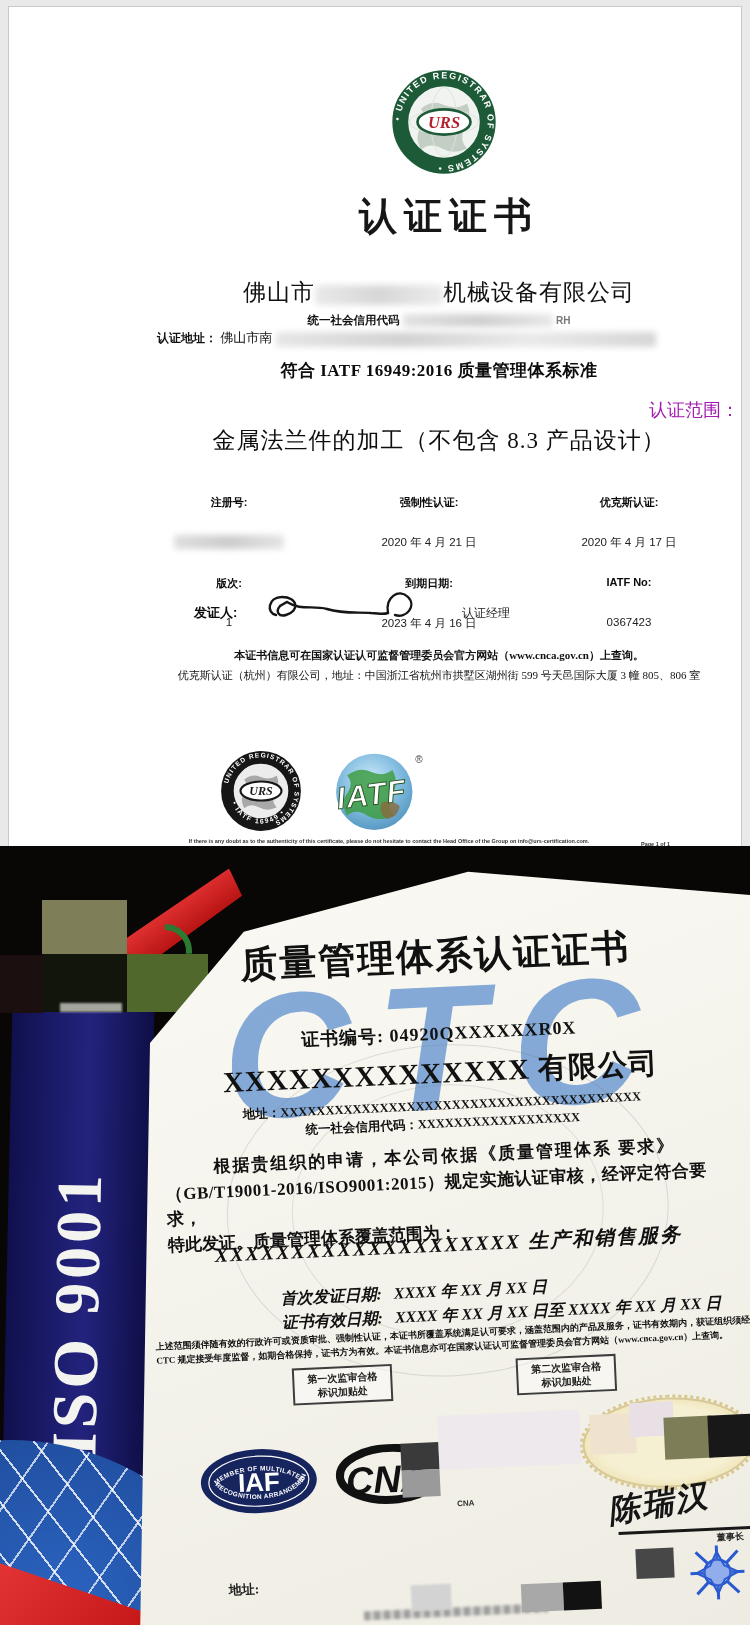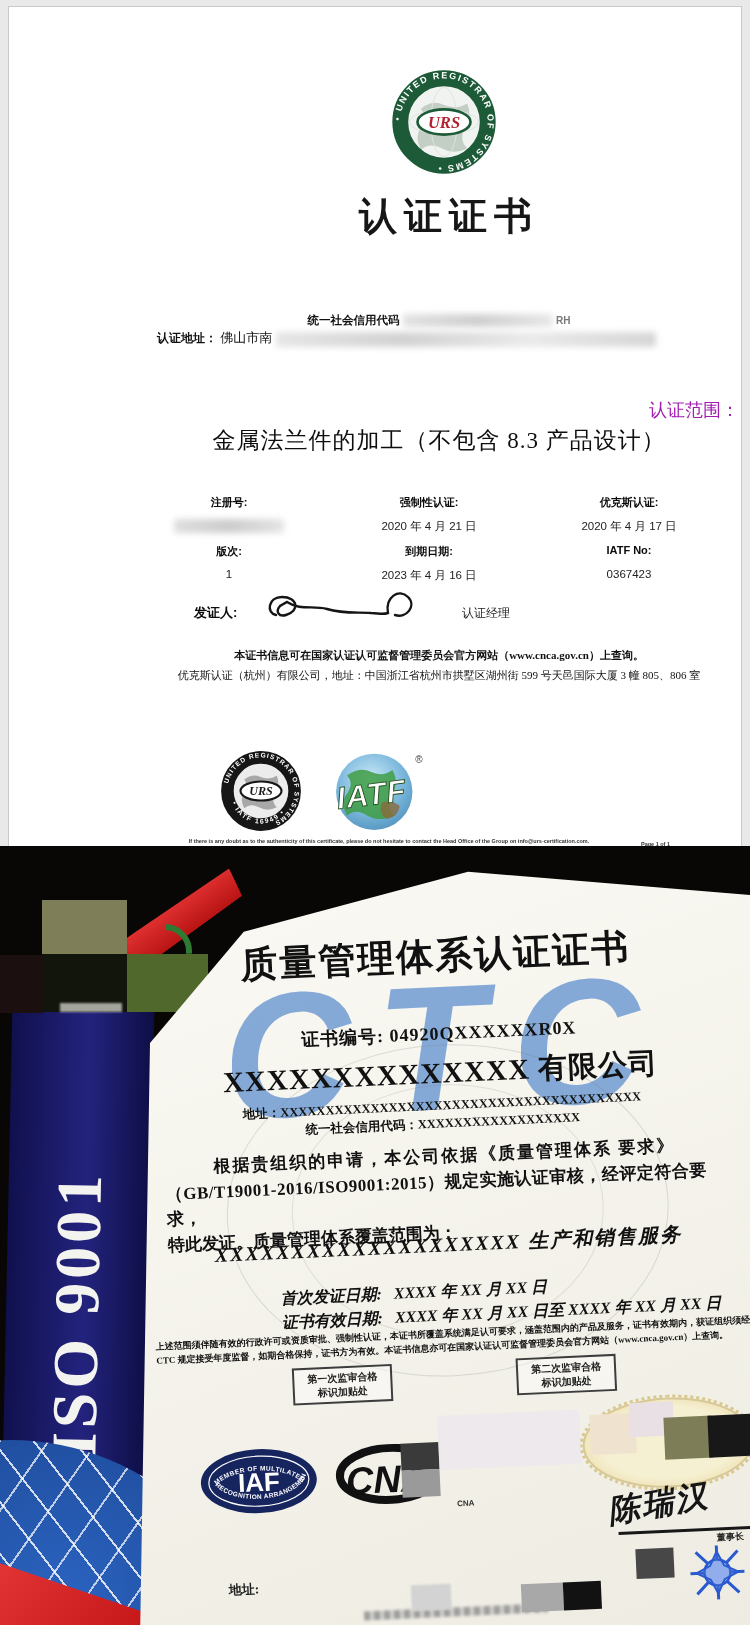--- a/index.html
+++ b/index.html
@@ -144,6 +144,9 @@
 
     <div class="p1-title">认证证书</div>
 
+    <div class="p1-company">
+      <span>佛山市</span><span class="blur" style="width:128px;height:20px;background:linear-gradient(90deg,#e9e9e9,#d7d7d7,#ececec);"></span><span>机械设备有限公司</span>
+    </div>
 
     <div class="p1-credit">
       <span>统一社会信用代码</span>

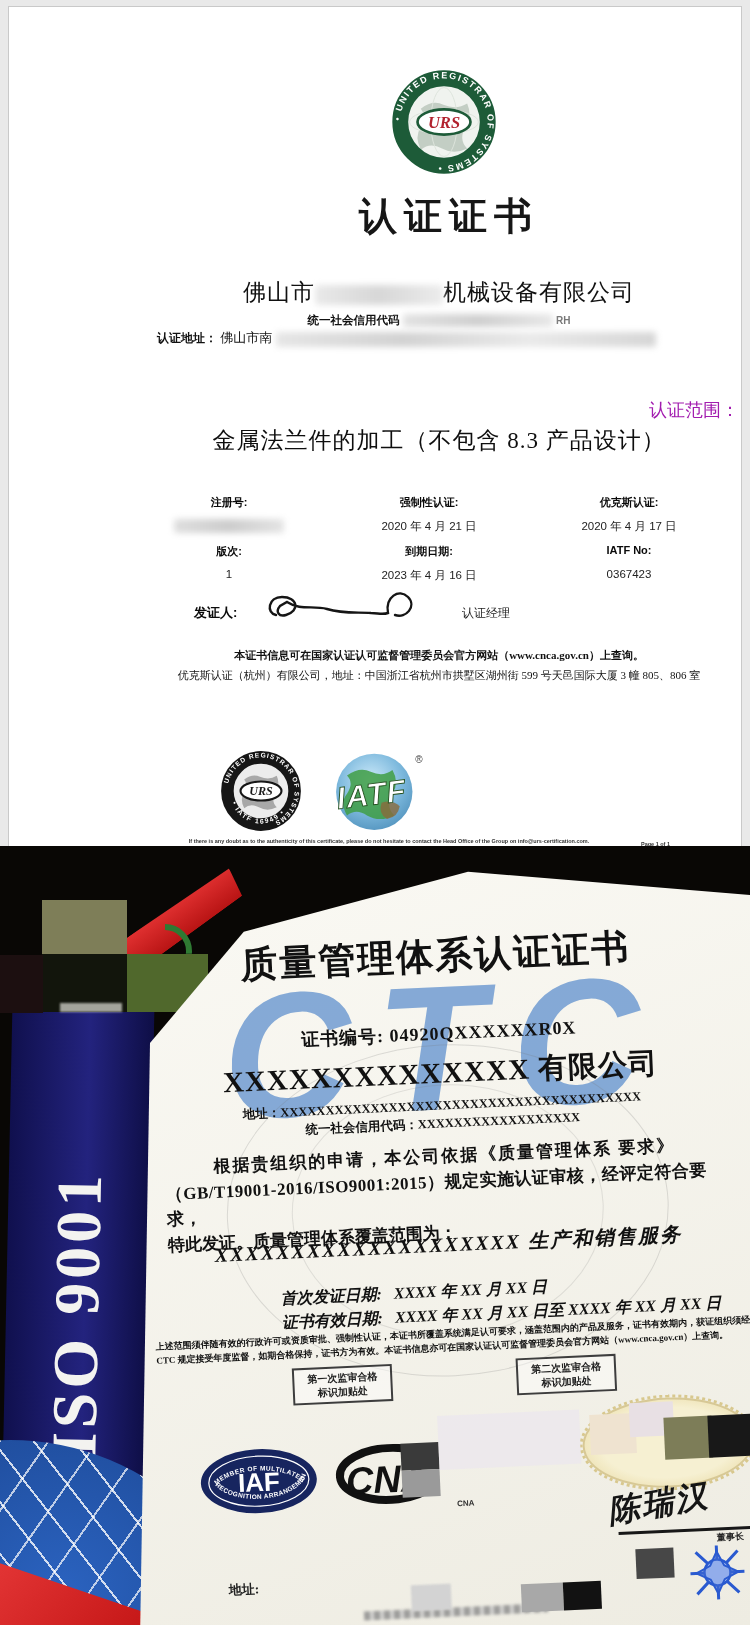--- a/index.html
+++ b/index.html
@@ -160,6 +160,7 @@
       <span class="blur" style="width:380px;height:15px;background:linear-gradient(90deg,#e6e6e6,#d2d2d2,#eaeaea,#d6d6d6);"></span>
     </div>
 
+    <div class="p1-standard">符合 IATF 16949:2016 质量管理体系标准</div>
     <div class="p1-scopelabel">认证范围：</div>
     <div class="p1-scope">金属法兰件的加工（不包含 8.3 产品设计）</div>
 

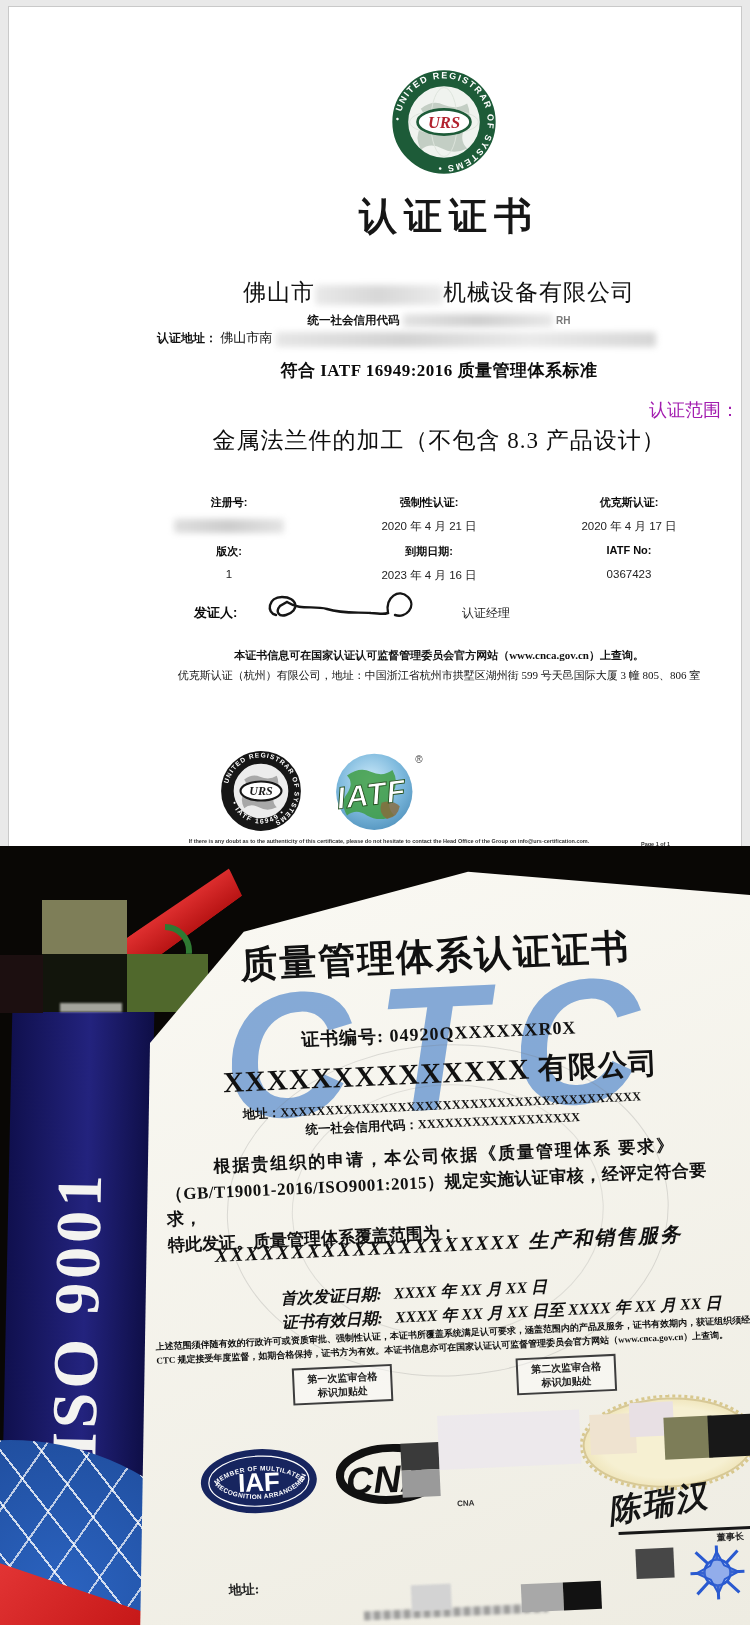--- a/index.html
+++ b/index.html
@@ -24,7 +24,7 @@
   .p1-scopelabel{position:absolute;left:130px;top:391px;width:600px;text-align:right;font-size:18px;color:#a21caf;}
   .p1-scope{position:absolute;left:80px;top:418px;width:700px;text-align:center;font-size:23px;color:#0e0e0e;letter-spacing:1px;}
   .p1-grid{position:absolute;left:120px;top:482px;width:600px;display:grid;grid-template-columns:200px 200px 200px;
-           row-gap:4px;font-family:"Liberation Sans","DejaVu Sans",sans-serif;}
+           row-gap:20px;font-family:"Liberation Sans","DejaVu Sans",sans-serif;}
   .p1-grid .lbl{font-size:11px;font-weight:bold;color:#0a0a0a;padding-top:6px;}
   .p1-grid .val{font-size:11.5px;color:#222;padding-top:5px;}
   .p1-issuer{position:absolute;left:185px;top:580px;width:460px;height:50px;}

